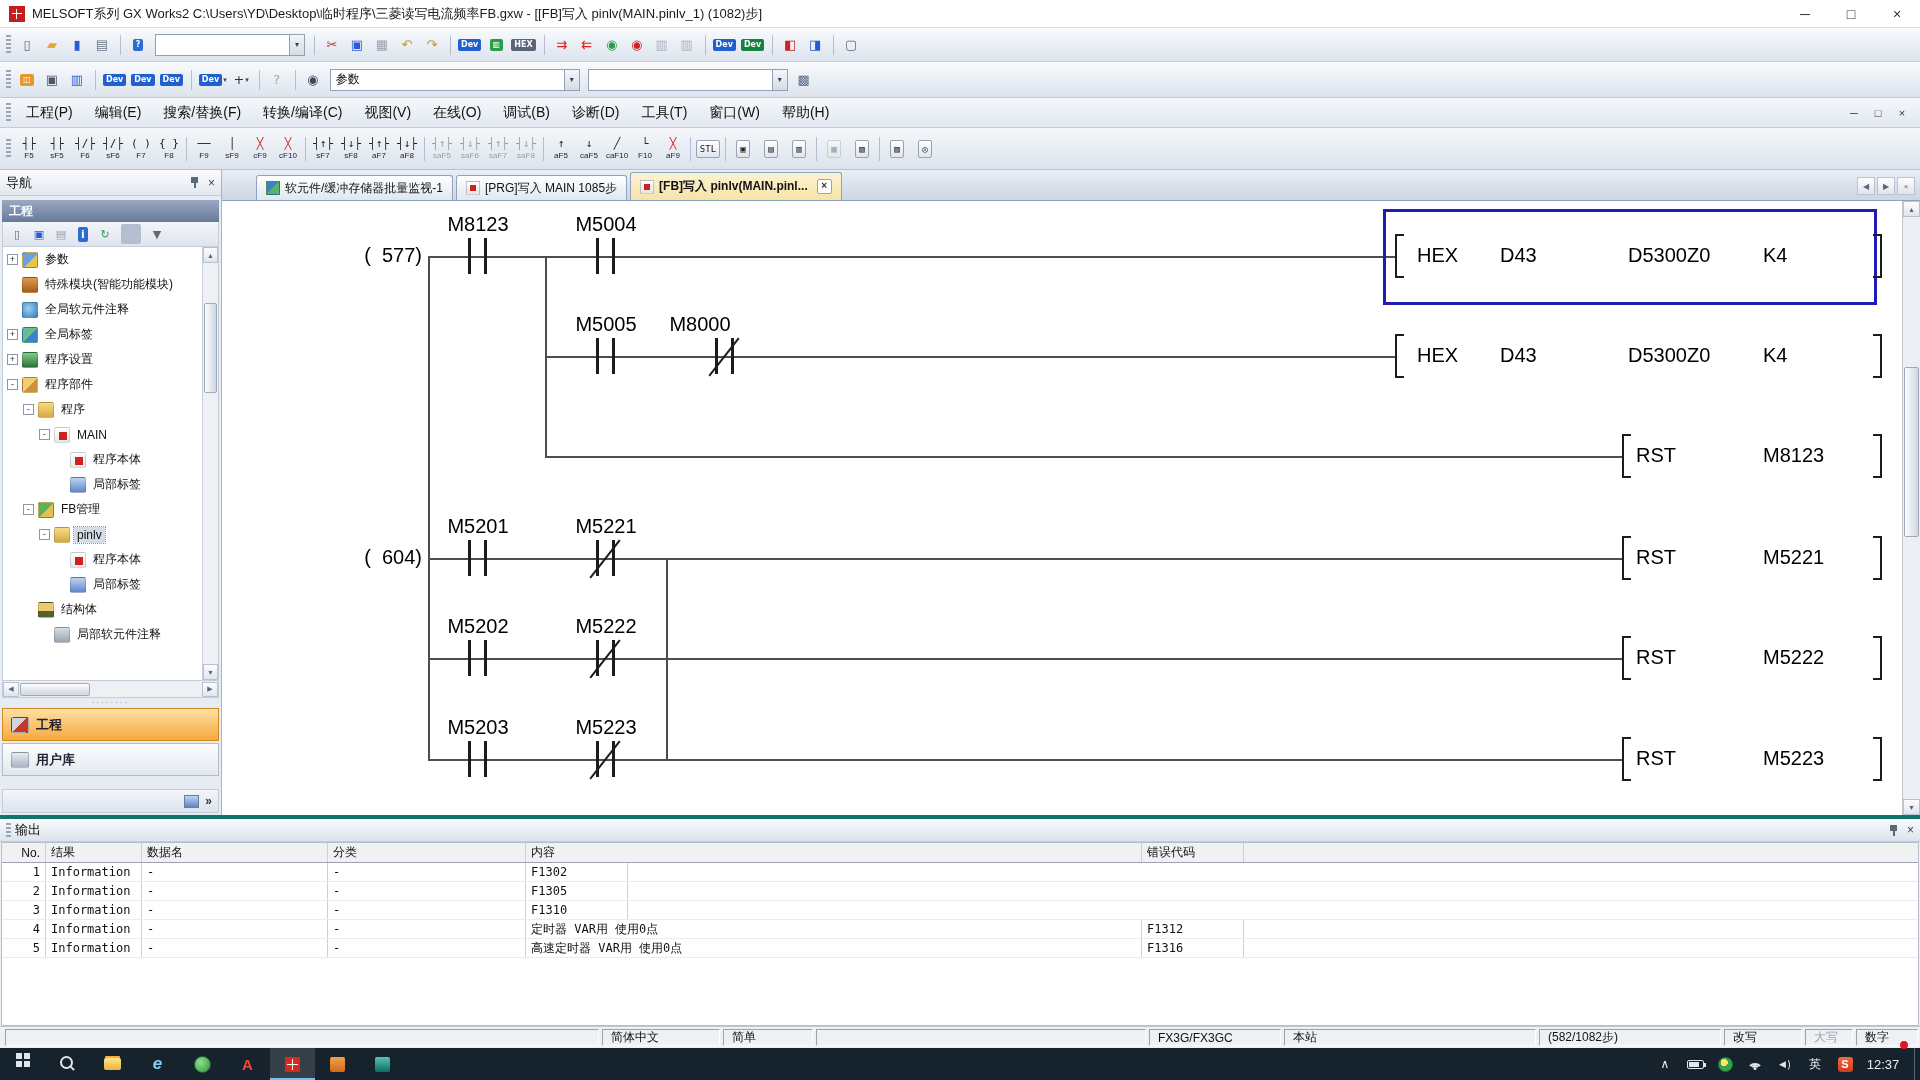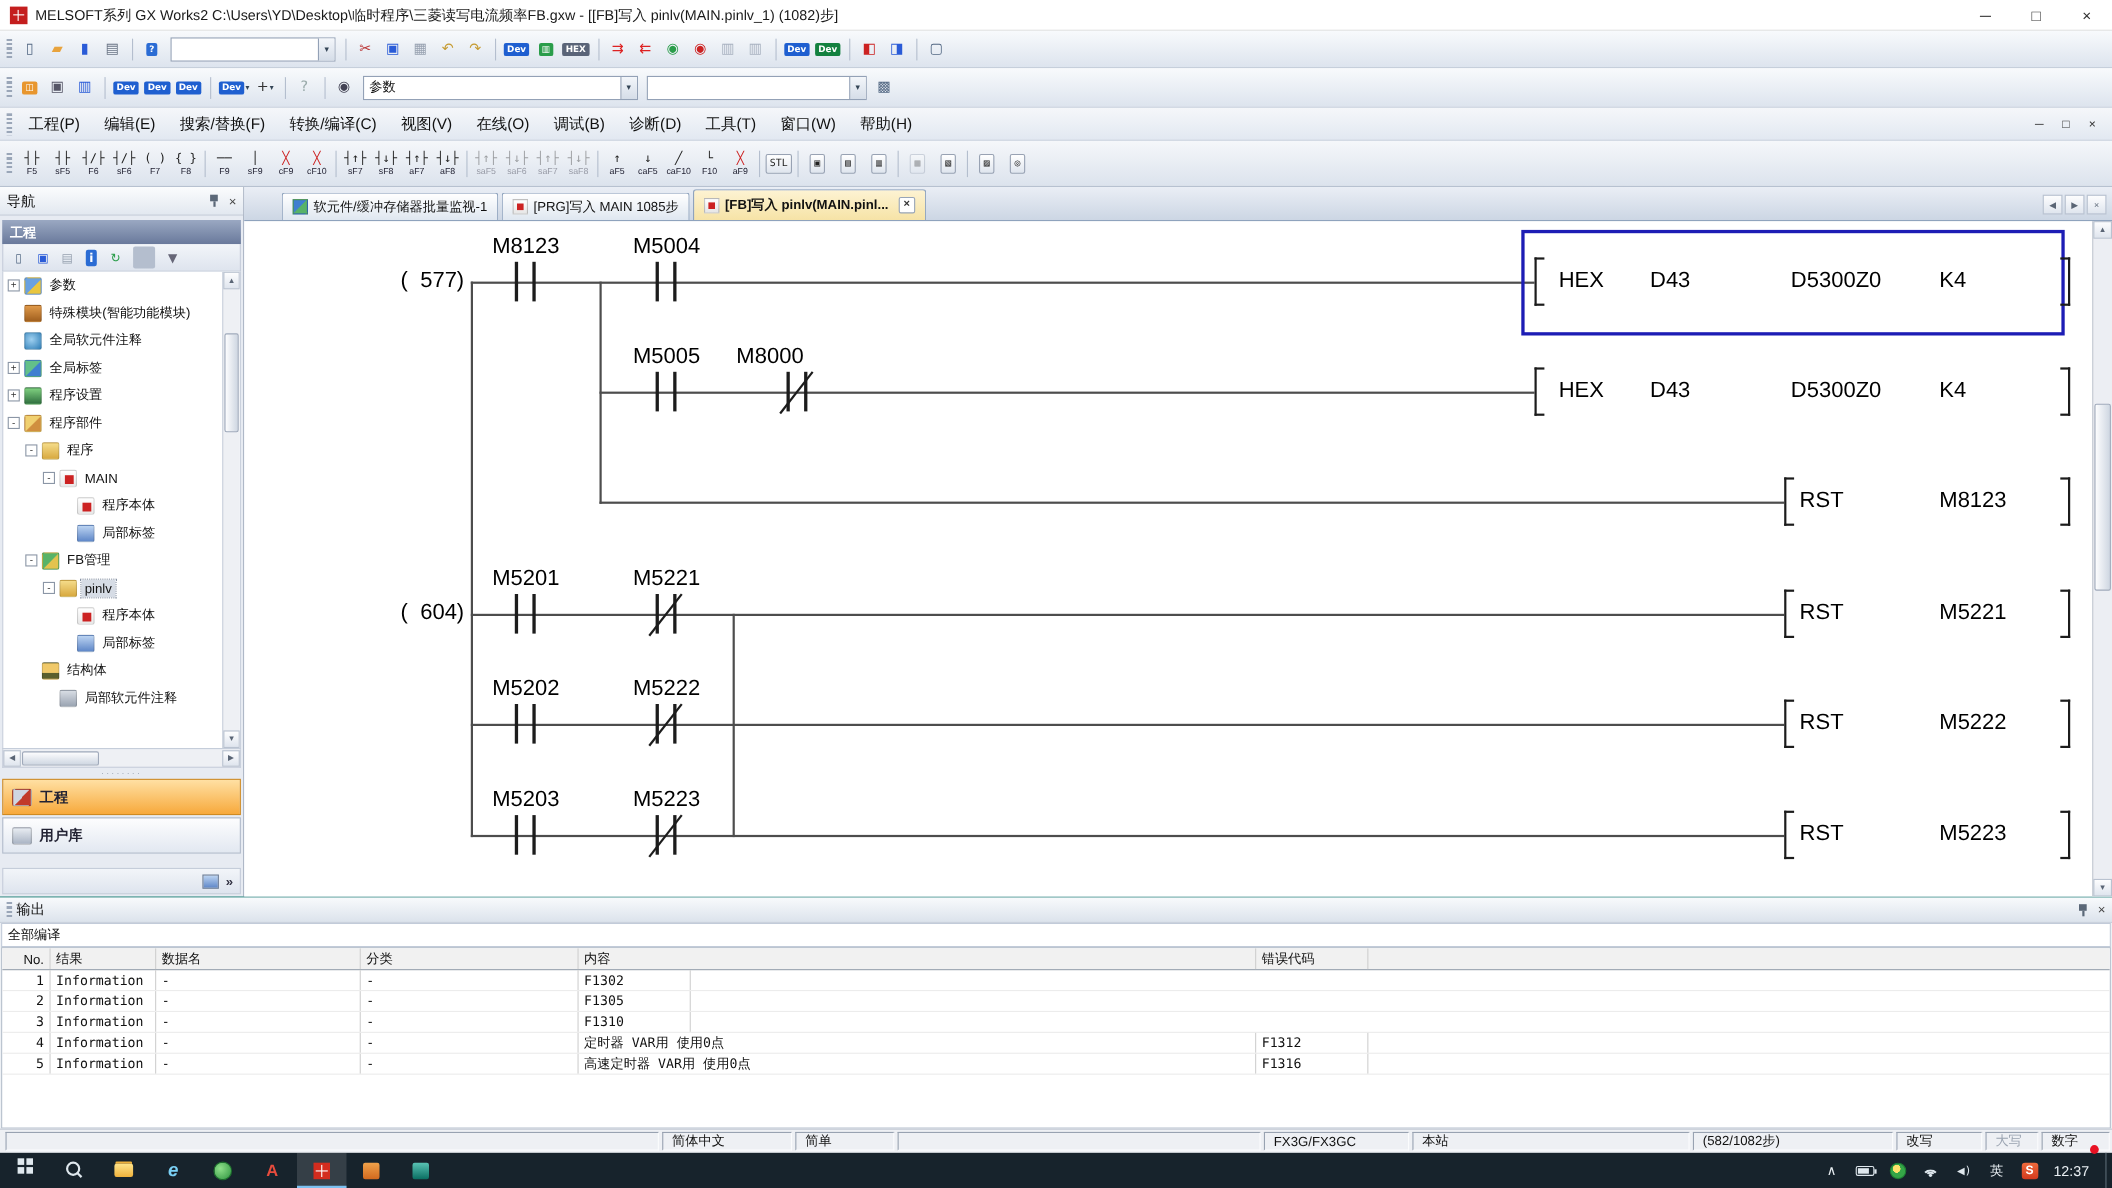--- a/index.html
+++ b/index.html
@@ -130,7 +130,7 @@
   .vsb .sp{flex:1}
 
   
-  .output{height:211px;flex:none;display:flex;flex-direction:column;background:#eef1f5;border-top:1px solid #0f766e}
+  .output{height:211px;flex:none;display:flex;flex-direction:column;background:#eef1f5;border-top:4px solid #0f766e}
   .out-head{height:23px;display:flex;align-items:center;font-size:13px;padding:0 6px;background:linear-gradient(#f8fafc,#dce3ec);border-bottom:1px solid #c2cbd9}
   .out-head .grip{height:14px}
   .out-head .sp{flex:1}

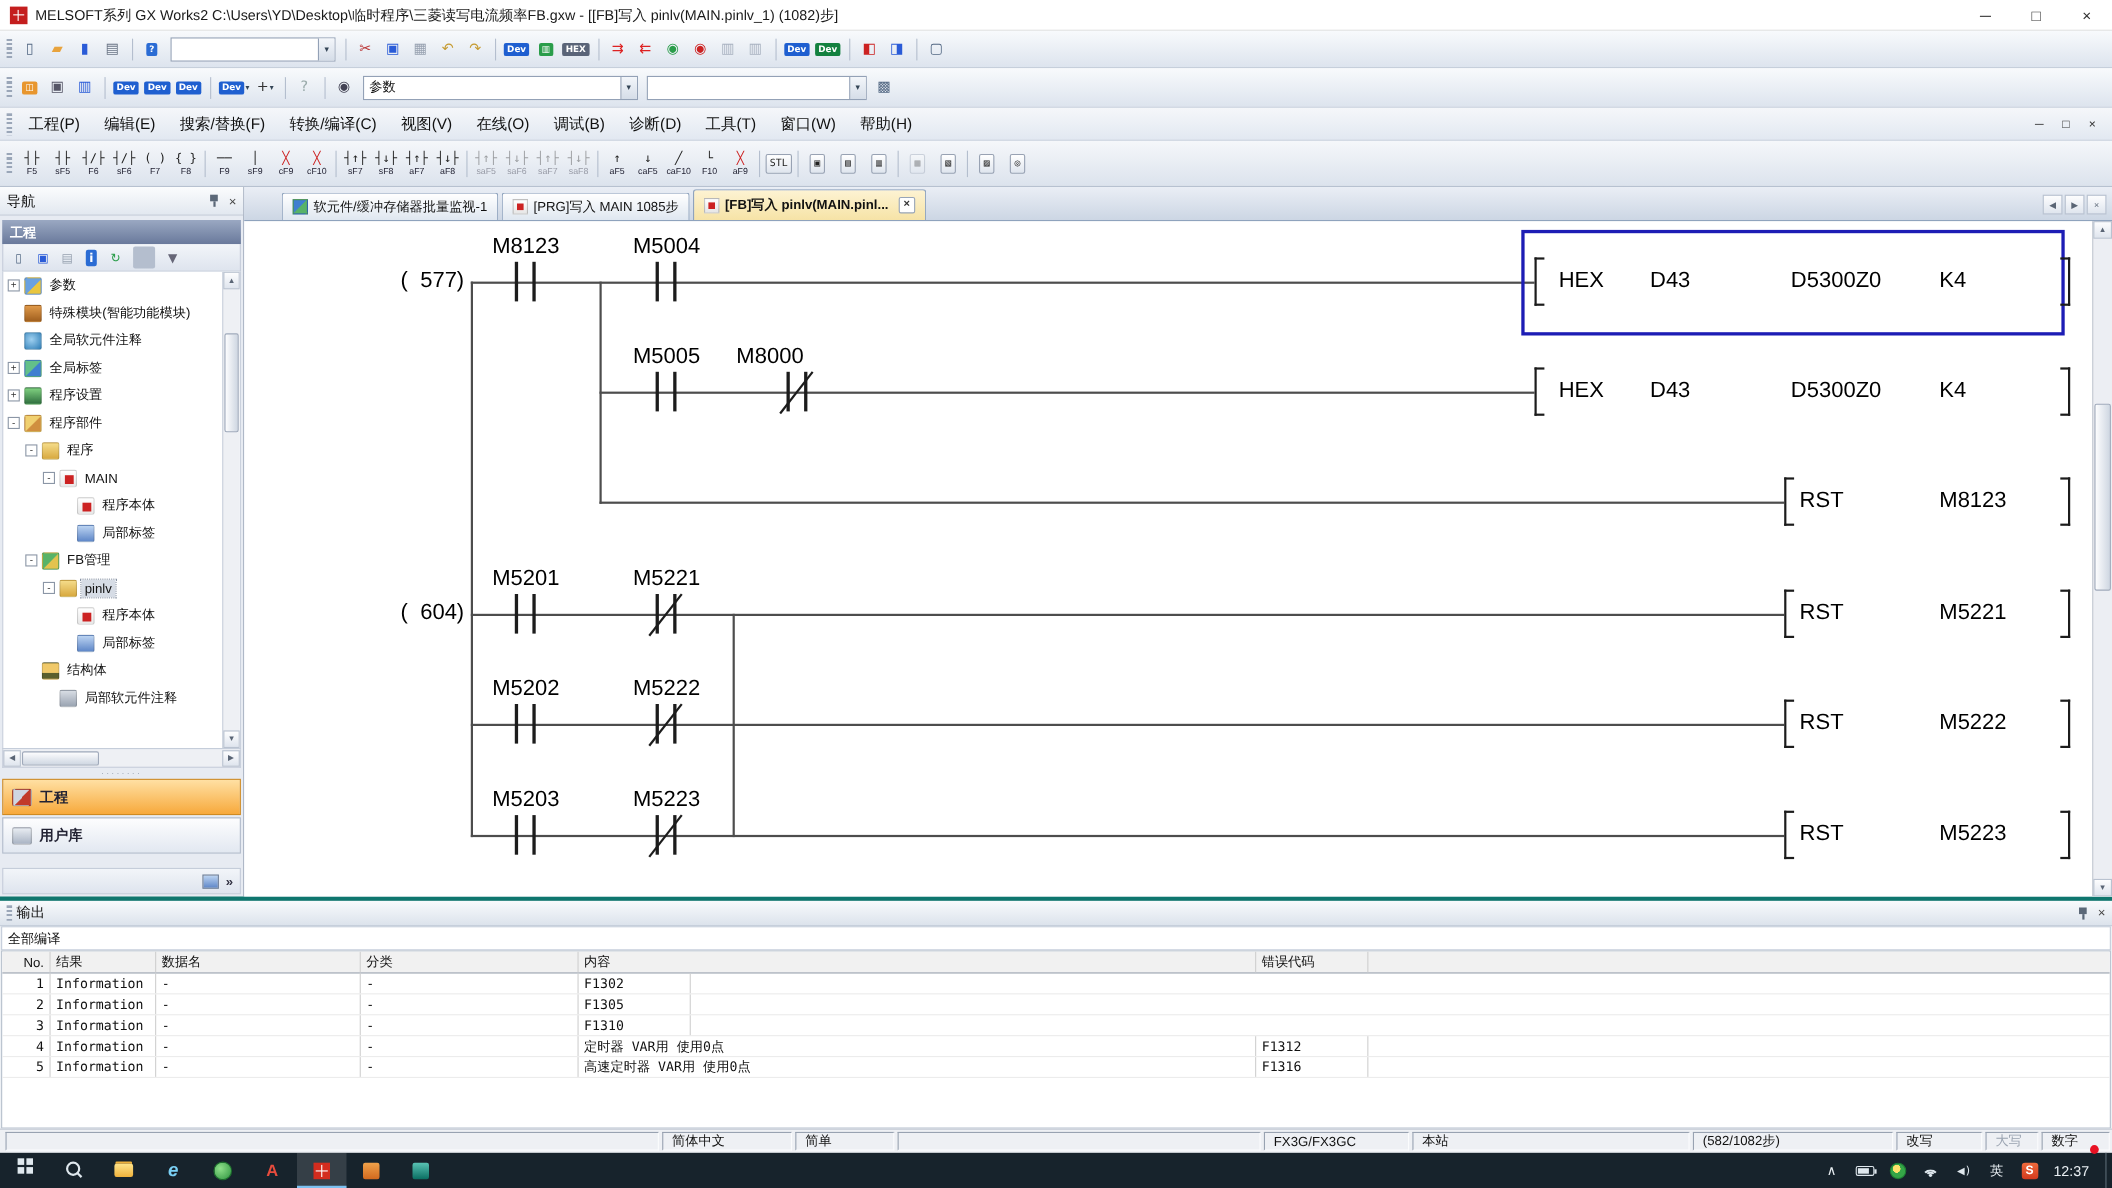--- a/index.html
+++ b/index.html
@@ -839,7 +839,6 @@
       <span class="pin"></span>
       <span class="xsm">×</span>
     </div>
-    <div class="out-mode">全部编译</div>
     <div class="out-table">
       <div class="orow hdr">
         <span class="oc oc-no">No.</span>

